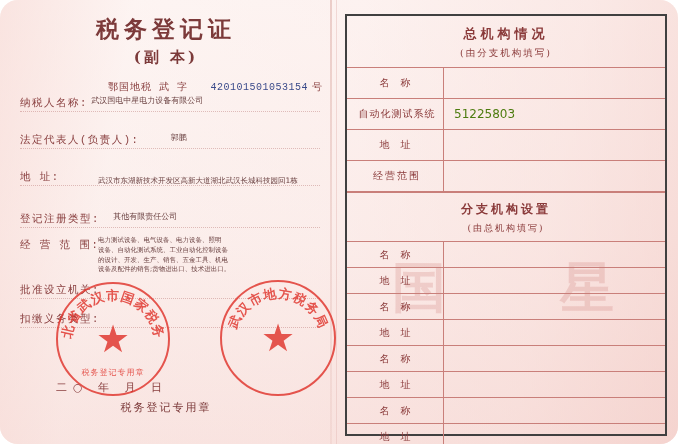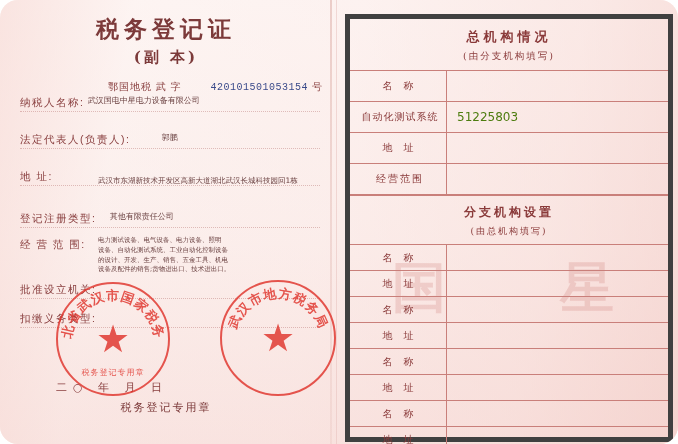--- a/index.html
+++ b/index.html
@@ -234,7 +234,7 @@
     top: 14px;
     width: 318px;
     height: 418px;
-    border: 5px solid #404040;
+    border: 2px solid #404040;
   }
   .r-head {
     text-align: center;

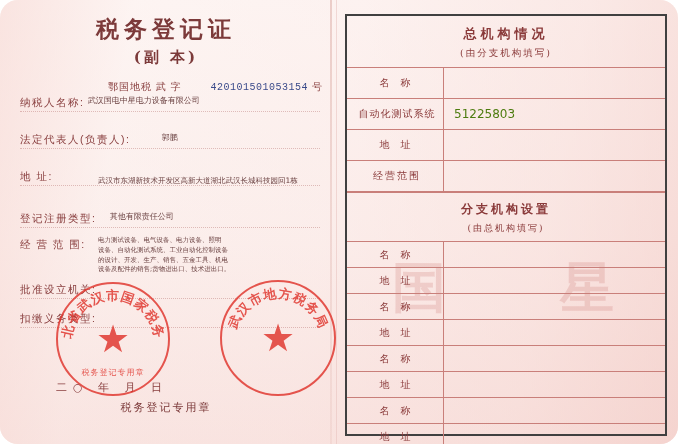--- a/index.html
+++ b/index.html
@@ -75,7 +75,7 @@
     align-items: baseline;
   }
   .certno-prefix {
-    font-family: Liberation Sans, sans-serif;
+    font-family: Liberation Mono, monospace;
     letter-spacing: 1px;
     white-space: nowrap;
   }

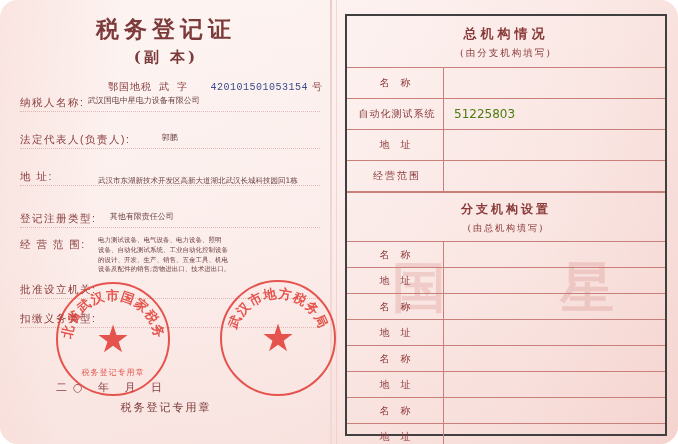--- a/index.html
+++ b/index.html
@@ -101,7 +101,7 @@
     color: #8a4040;
   }
   .field .label {
-    font-family: Liberation Sans, sans-serif;
+    font-family: Liberation Mono, monospace;
     letter-spacing: 1.5px;
     white-space: nowrap;
     display: inline-block;

